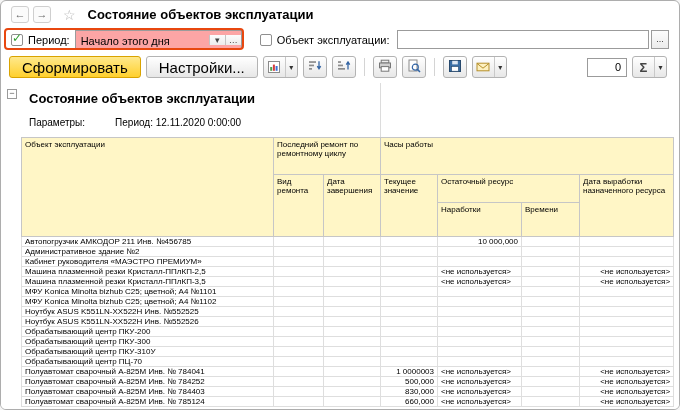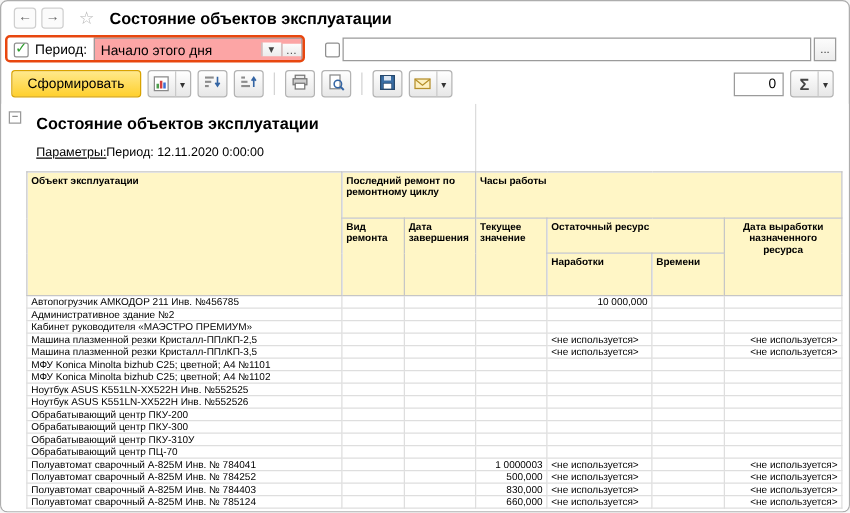--- a/index.html
+++ b/index.html
@@ -100,6 +100,7 @@
     <div class="period-highlight"></div>
 
     <span class="cb obj-cb"></span>
+    <span class="flabel">Объект эксплуатации:</span>
     <input class="obj-input" value="" style="">
     <div class="dots-btn">...</div>
   </div>

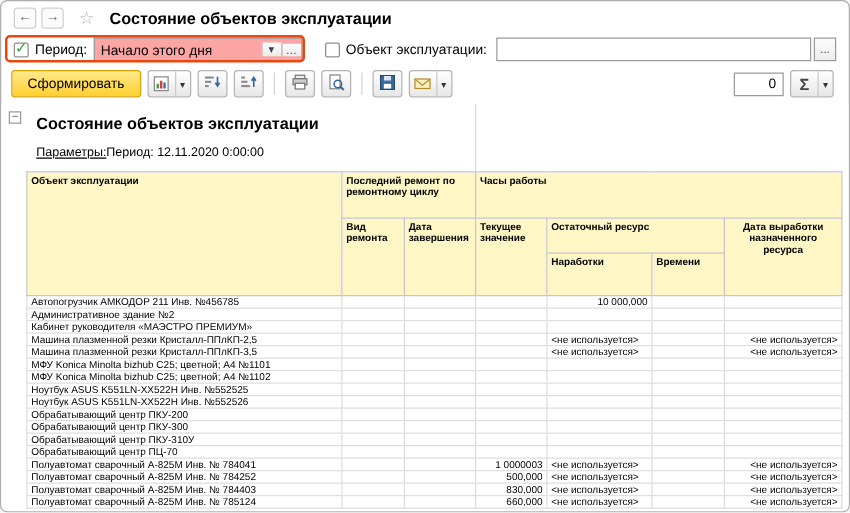--- a/index.html
+++ b/index.html
@@ -36,7 +36,7 @@
   
   .toolbar { height:32px; display:flex; align-items:center; gap:5px; padding:0 12px 0 8px; }
   .btn { height:22px; padding:0 12px; border:1px solid #b3b3b3; border-radius:3px;
-         background:linear-gradient(#ffffff,#e7e7e7); font:inherit; font-size:11px; cursor:default; }
+         background:linear-gradient(#ffffff,#e7e7e7); font:inherit; font-size:15px; cursor:default; }
   .btn-generate { background:linear-gradient(#ffe98c,#ffd02e); border-color:#d9a300; }
   .icon-btn { width:24px; height:22px; border:1px solid #b3b3b3; border-radius:3px;
               background:linear-gradient(#ffffff,#e7e7e7); display:flex; align-items:center; justify-content:center; }

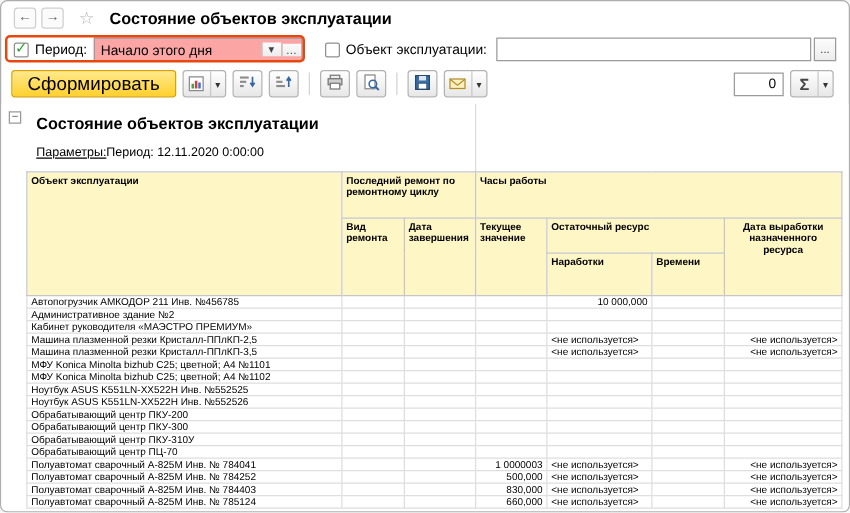--- a/index.html
+++ b/index.html
@@ -107,6 +107,7 @@
 
   <div class="toolbar">
     <button class="btn btn-generate">Сформировать</button>
+    <button class="btn">Настройки...</button>
 
     <div class="split-btn">
       <span class="icon">

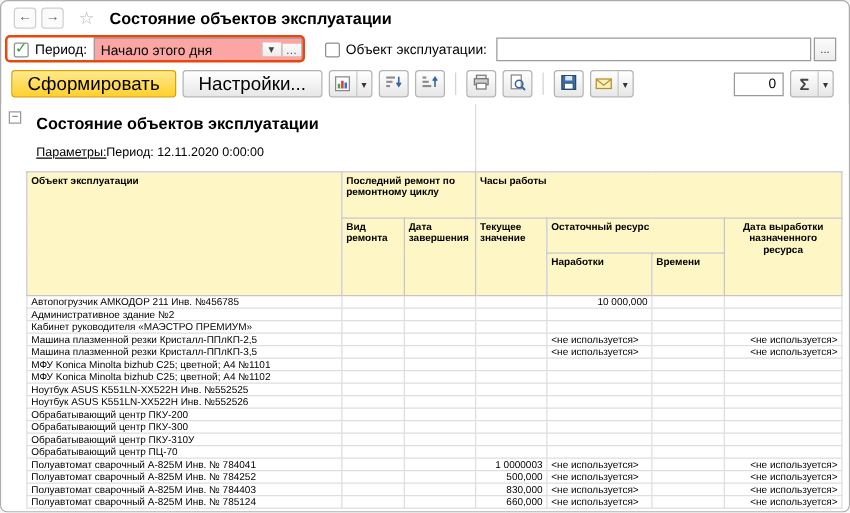--- a/index.html
+++ b/index.html
@@ -58,7 +58,7 @@
   .pre-vline { position:absolute; left:379px; top:0; width:1px; height:54px; background:#dcdcdc; }
   .report-title { position:absolute; top:8px; left:28px; font-size:13px; font-weight:bold; }
   .params { position:absolute; top:34px; left:28px; font-size:10px; }
-  .params .plabel { margin-right:0;text-decoration:underline; }
+  .params .plabel { margin-right:30px; }
 
   table.grid { position:absolute; top:54px; left:20px; width:652px; border-collapse:collapse;
                table-layout:fixed; font-size:8px; }

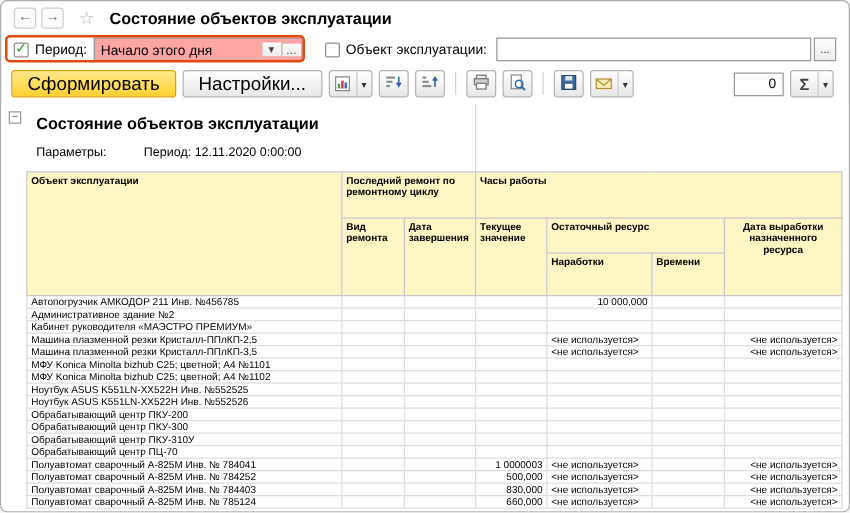--- a/index.html
+++ b/index.html
@@ -62,7 +62,7 @@
 
   table.grid { position:absolute; top:54px; left:20px; width:652px; border-collapse:collapse;
                table-layout:fixed; font-size:8px; }
-  .grid th { background:#fff6c6; border:1px solid #c6c6c6; font-weight:bold; text-align:left;
+  .grid th { background:#fff6c6; border:1px solid #c6c6c6; font-weight:normal; text-align:left;
              vertical-align:top; padding:2px 3px 16px; line-height:9px; overflow:hidden; }
   .grid th.right { text-align:center; }
   .grid tr.h1 { height:28px; } .grid tr.h2 { height:20px; } .grid tr.h3 { height:34px; }

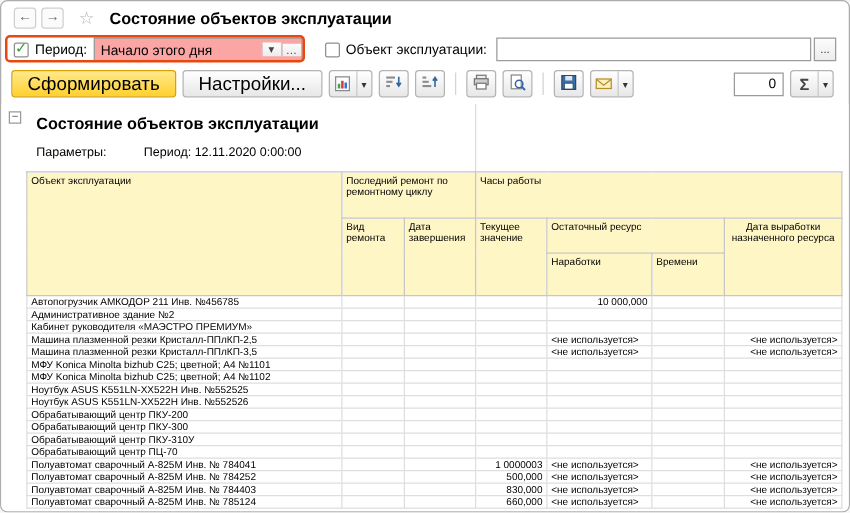--- a/index.html
+++ b/index.html
@@ -64,7 +64,7 @@
                table-layout:fixed; font-size:8px; }
   .grid th { background:#fff6c6; border:1px solid #c6c6c6; font-weight:normal; text-align:left;
              vertical-align:top; padding:2px 3px 16px; line-height:9px; overflow:hidden; }
-  .grid th.right { text-align:center; }
+  .grid th.right { text-align:left; }
   .grid tr.h1 { height:28px; } .grid tr.h2 { height:20px; } .grid tr.h3 { height:34px; }
   .grid td { border:1px solid #dedede; padding:0 3px; height:10px; line-height:9px;
              white-space:nowrap; overflow:hidden; }

